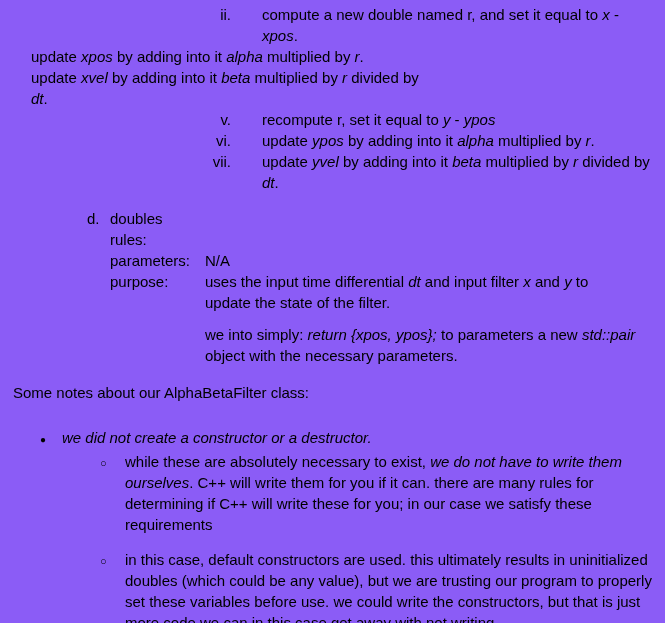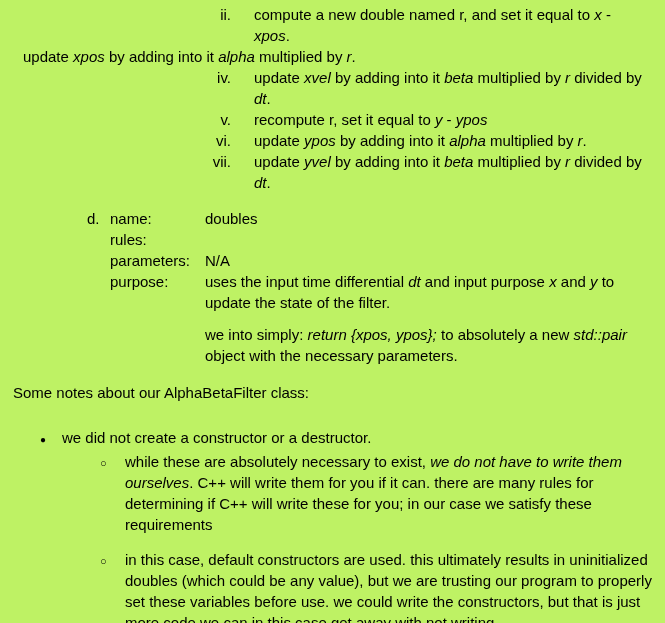--- a/index.html
+++ b/index.html
@@ -10,7 +10,7 @@
   }
   .page {
     width: 665px; height: 623px;
-    background: #bef264;
+    background: #8b5cf6;
     color: #000000;
     font-family: "Liberation Sans", sans-serif;
     font-size: 15px;

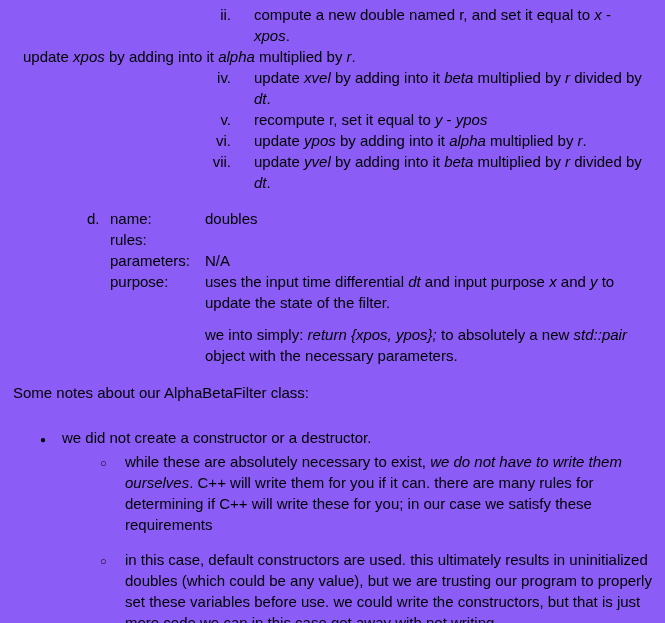--- a/index.html
+++ b/index.html
@@ -23,7 +23,7 @@
   .roman-list { padding-top: 4px; }
   .roman-item { display: flex; }
   .roman-num { width: 231px; text-align: right; flex: none; }
-  .roman-text { margin-left: 23px; white-space: pre-wrap; flex: 1; }
+  .roman-text { margin-left: 31px; white-space: pre-wrap; flex: 1; }
 
   
   .method-block { margin-top: 15px; }

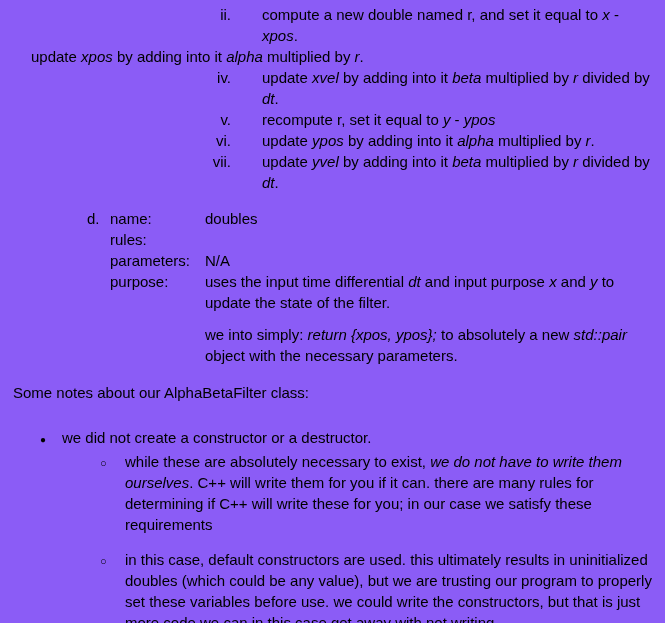--- a/index.html
+++ b/index.html
@@ -63,7 +63,6 @@
       <div class="roman-text"><span>update </span><i>xpos</i><span> by adding into it </span><i>alpha</i><span> multiplied by </span><i>r</i><span>.</span></div>
     </div>
     <div class="roman-item">
-      <div class="roman-num">iv.</div>
       <div class="roman-text"><span>update </span><i>xvel</i><span> by adding into it </span><i>beta</i><span> multiplied by </span><i>r</i><span> divided by
 </span><i>dt</i><span>.</span></div>
     </div>

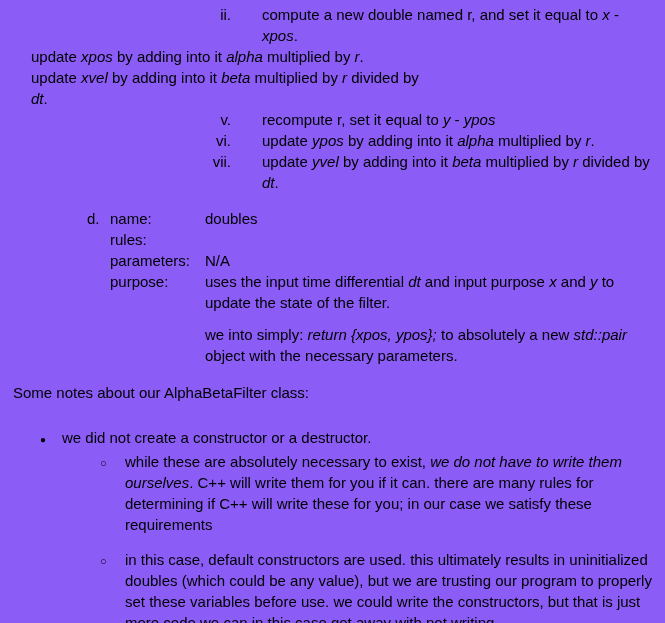--- a/index.html
+++ b/index.html
@@ -84,7 +84,6 @@
   <div class="method-block">
     <div class="method-row">
       <div class="method-marker">d.</div>
-      <div class="method-label">name:</div>
       <div class="method-value"><span>doubles</span></div>
     </div>
     <div class="method-row">

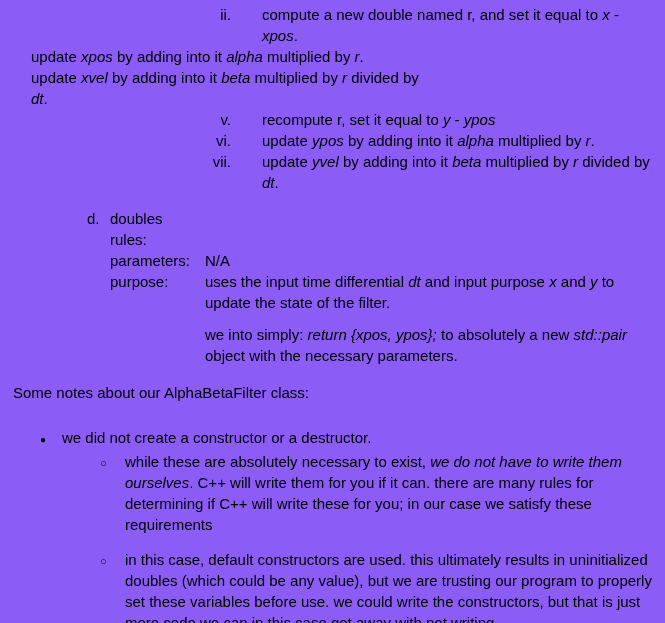--- a/index.html
+++ b/index.html
@@ -98,7 +98,7 @@
     <div class="method-row">
       <div class="method-marker"></div>
       <div class="method-label">purpose:</div>
-      <div class="method-value"><span>uses the input time differential </span><i>dt</i><span> and input purpose </span><i>x</i><span> and </span><i>y</i><span> to
+      <div class="method-value"><span>uses the input time differential </span><i>dt</i><span> and input filter </span><i>x</i><span> and </span><i>y</i><span> to
 update the state of the filter.</span></div>
     </div>
     <div class="method-extra"><span>we into simply: </span><i>return {xpos, ypos};</i><span> to absolutely a new </span><i>std::pair</i><span>

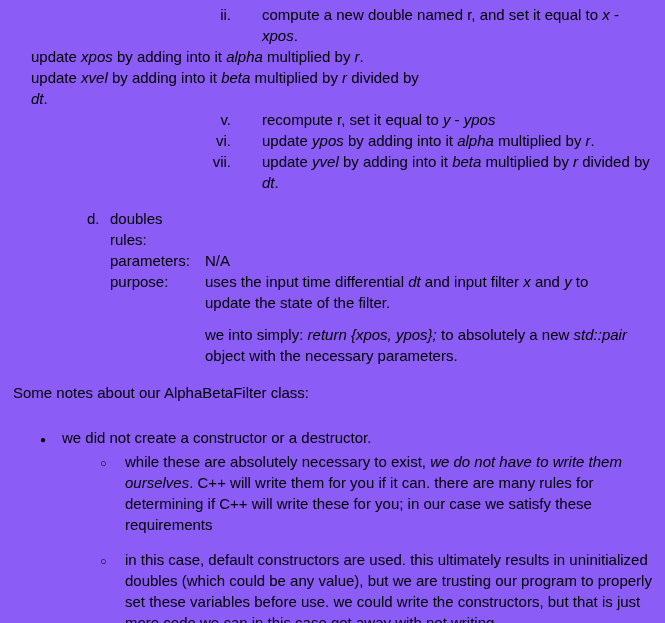--- a/index.html
+++ b/index.html
@@ -101,7 +101,7 @@
       <div class="method-value"><span>uses the input time differential </span><i>dt</i><span> and input filter </span><i>x</i><span> and </span><i>y</i><span> to
 update the state of the filter.</span></div>
     </div>
-    <div class="method-extra"><span>we into simply: </span><i>return {xpos, ypos};</i><span> to absolutely a new </span><i>std::pair</i><span>
+    <div class="method-extra"><span>we into simply: </span><i>return {xpos, ypos};</i><span> to parameters a new </span><i>std::pair</i><span>
 object with the necessary parameters.</span></div>
   </div>
 

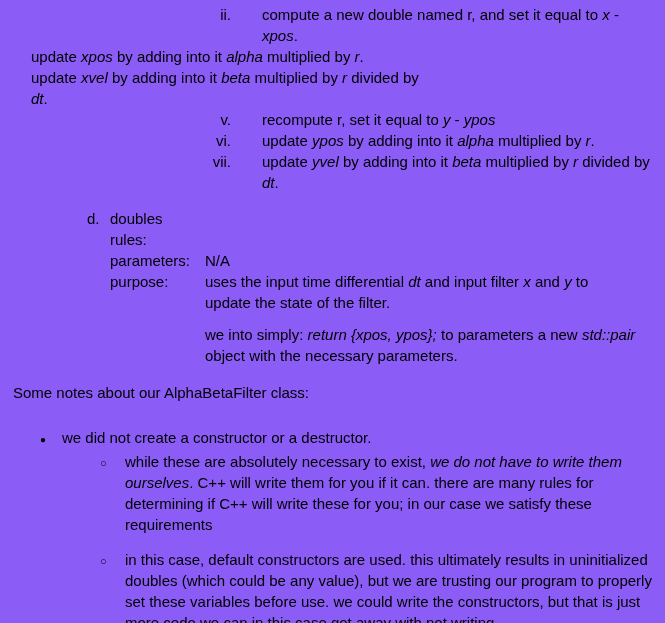--- a/index.html
+++ b/index.html
@@ -40,7 +40,7 @@
   .bullet-item { display: flex; margin-top: 24px; }
   .bullet-marker { margin-left: 40px; width: 22px; flex: none; }
   .bullet-glyph { font-size: 10px; }
-  .bullet-text { white-space: pre-wrap; flex: 1; }
+  .bullet-text { white-space: pre-wrap; flex: 1; font-style: italic; }
   .sub-item { display: flex; }
   .sub-item.sub-first { margin-top: 1px; }
   .sub-item.sub-second { margin-top: 14px; }

